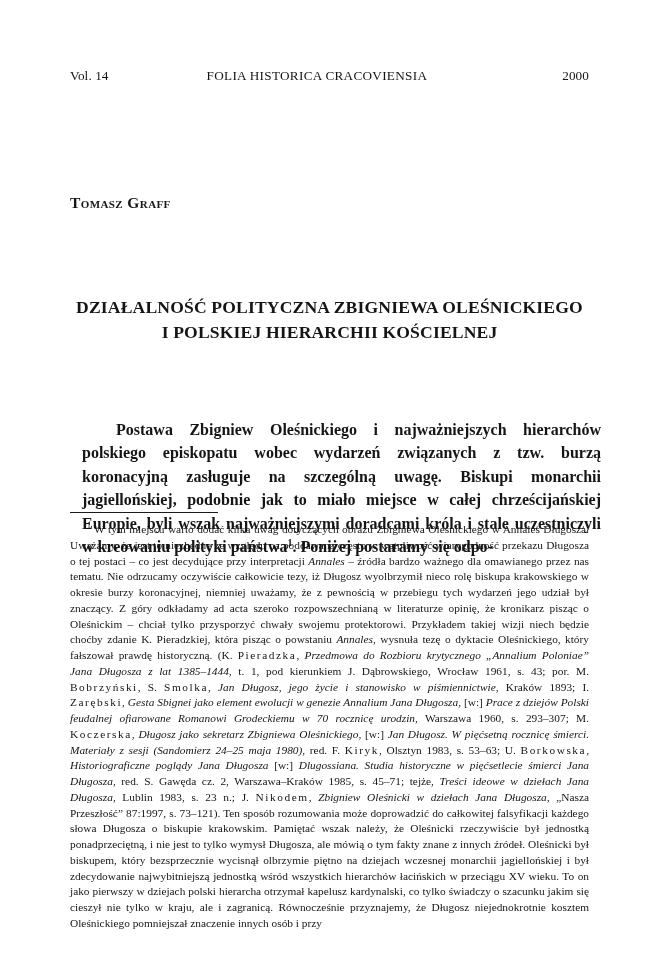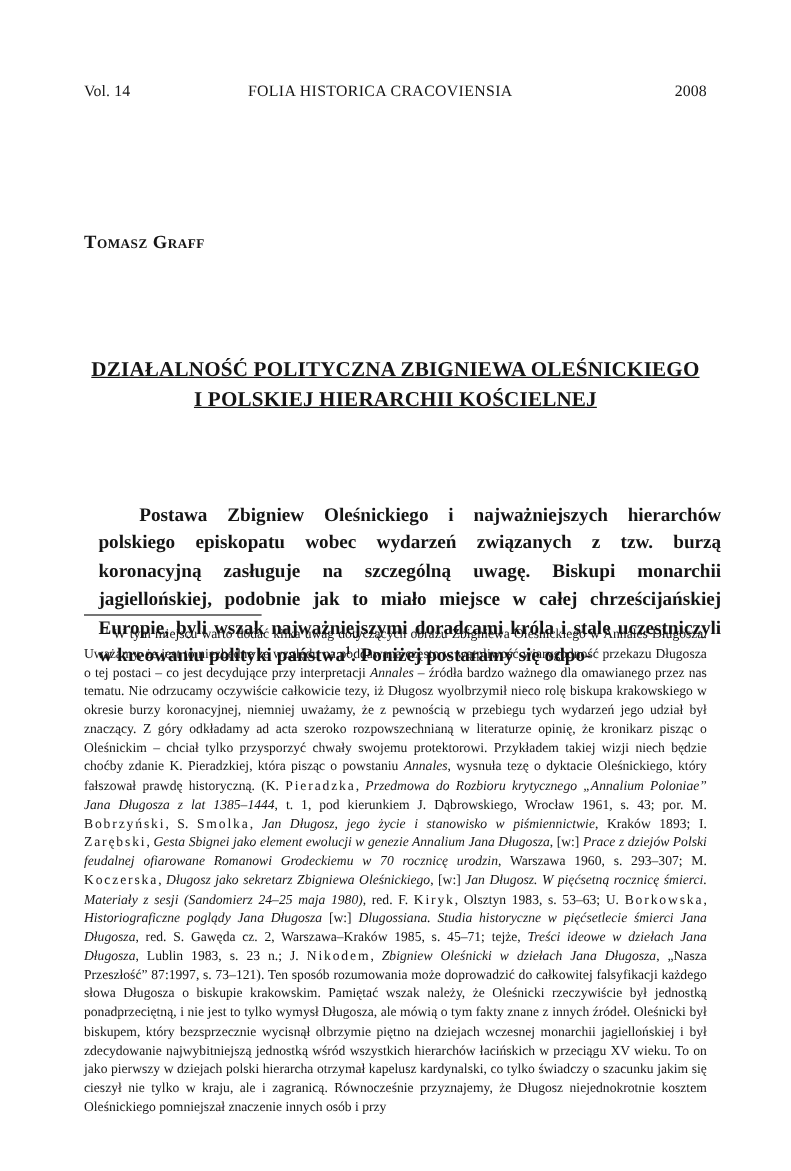--- a/index.html
+++ b/index.html
@@ -131,7 +131,7 @@
   <div class="running-head">
     <span class="rh-vol">Vol. 14</span>
     <span class="rh-title">FOLIA HISTORICA CRACOVIENSIA</span>
-    <span class="rh-year">2008</span>
+    <span class="rh-year">2000</span>
   </div>
 
   <div class="author">Tomasz Graff</div>

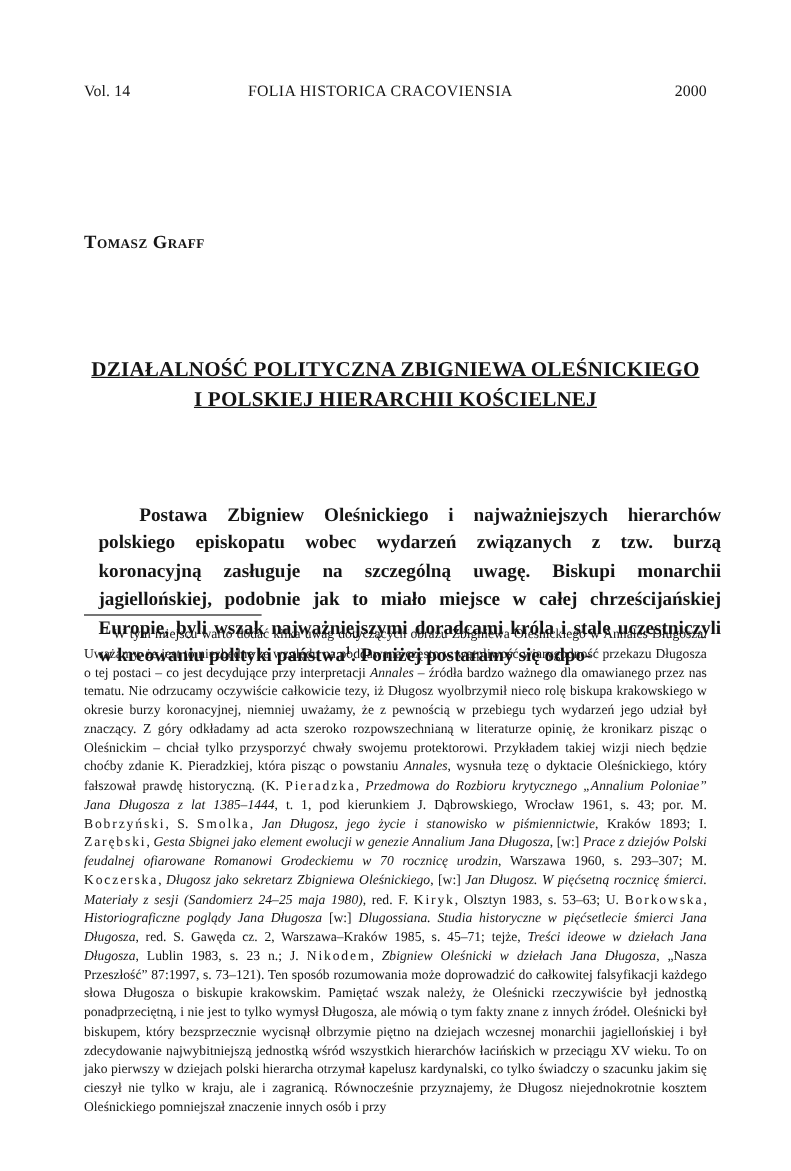--- a/index.html
+++ b/index.html
@@ -70,7 +70,6 @@
     font-size: 17.6px;
     line-height: 25.5px;
     letter-spacing: 0.15px;
-    text-decoration: underline;
   }
   .doc-title .tline { display: block; white-space: nowrap; }
 

